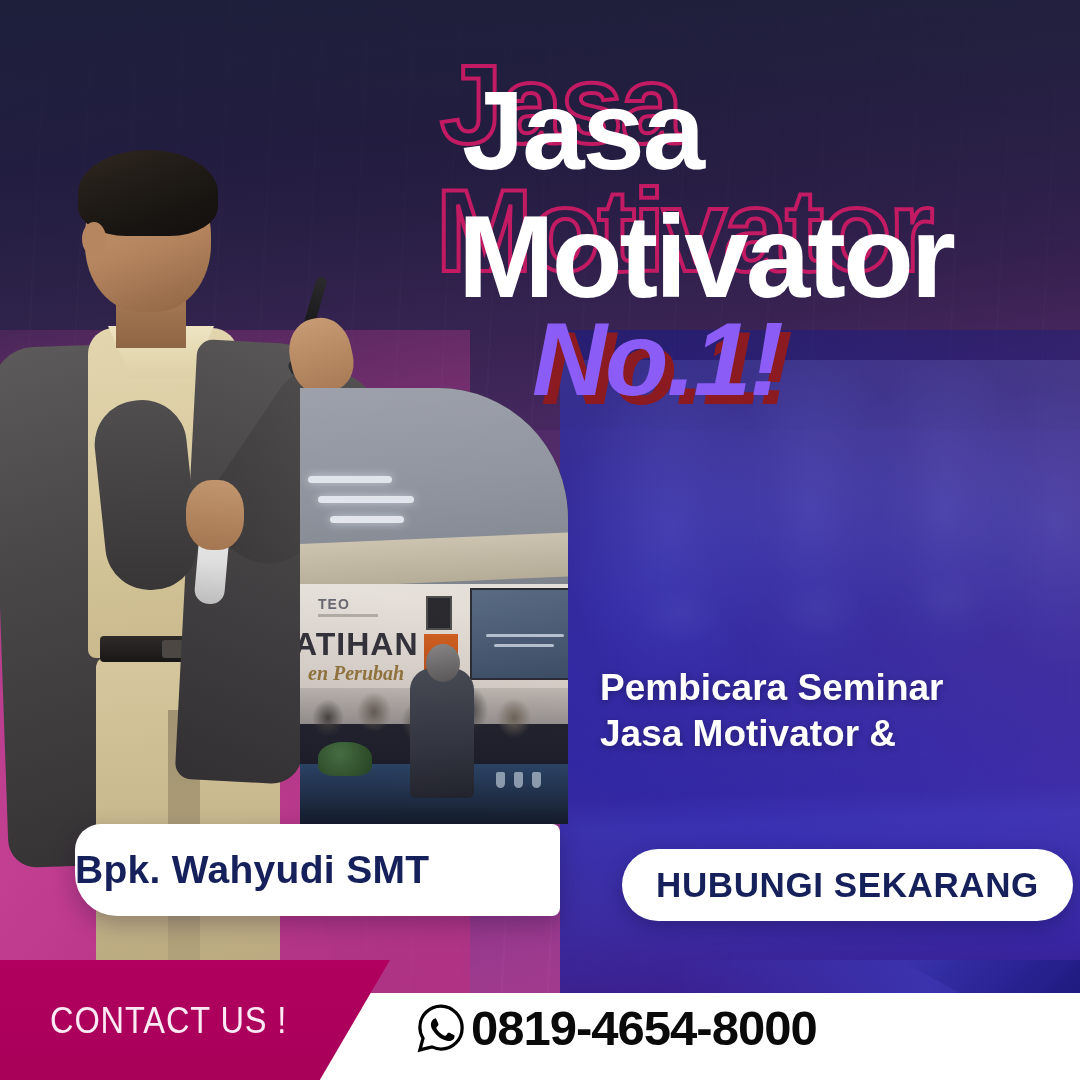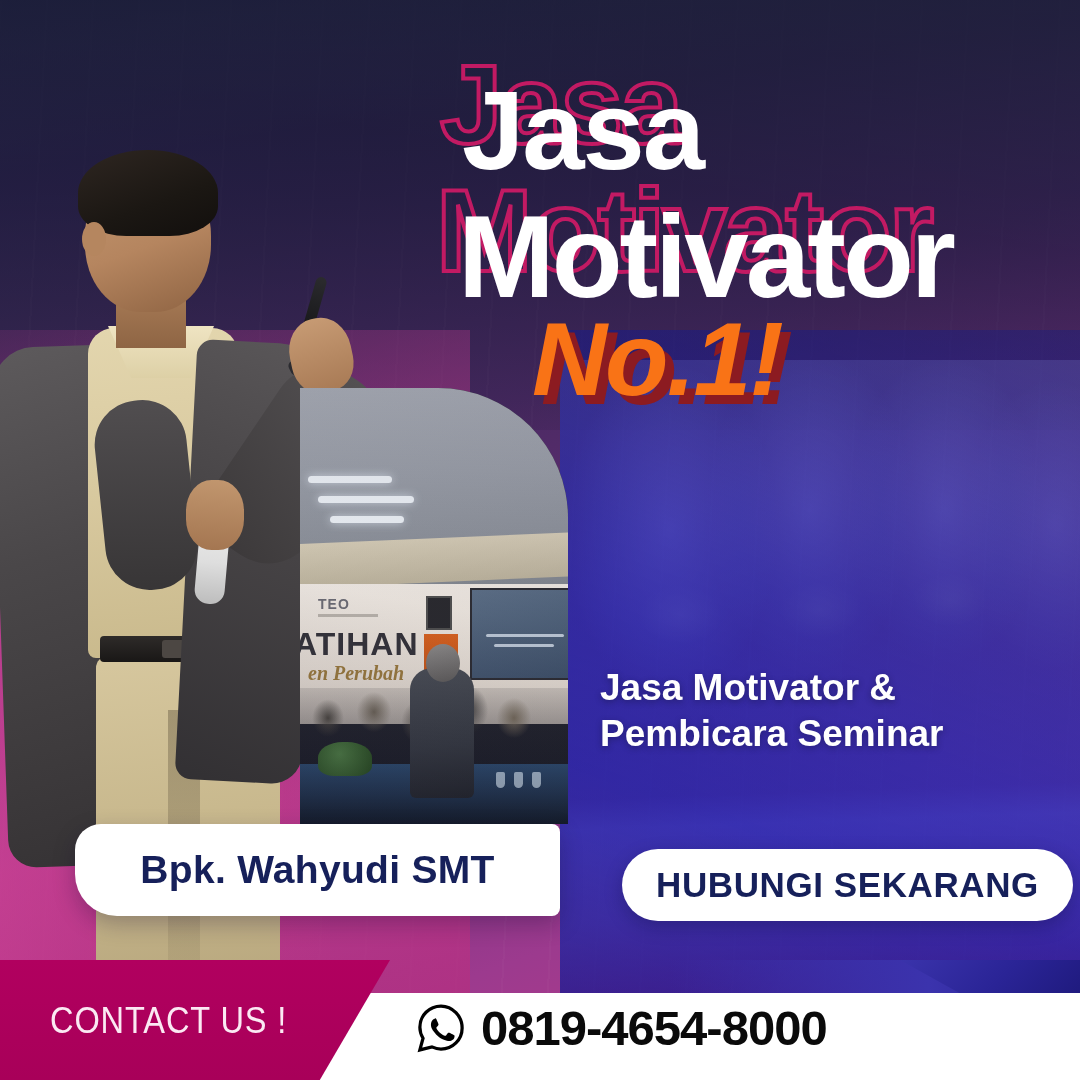--- a/index.html
+++ b/index.html
@@ -238,7 +238,7 @@
   .hl-no1{
     position:absolute;left:92px;top:0;
     font-weight:900;font-style:italic;font-size:104px;line-height:118px;letter-spacing:-2px;
-    color:#f97316;white-space:nowrap;
+    color:#8b5cf6;white-space:nowrap;
     text-shadow:9px 9px 0 #8c1b21;
   }
 

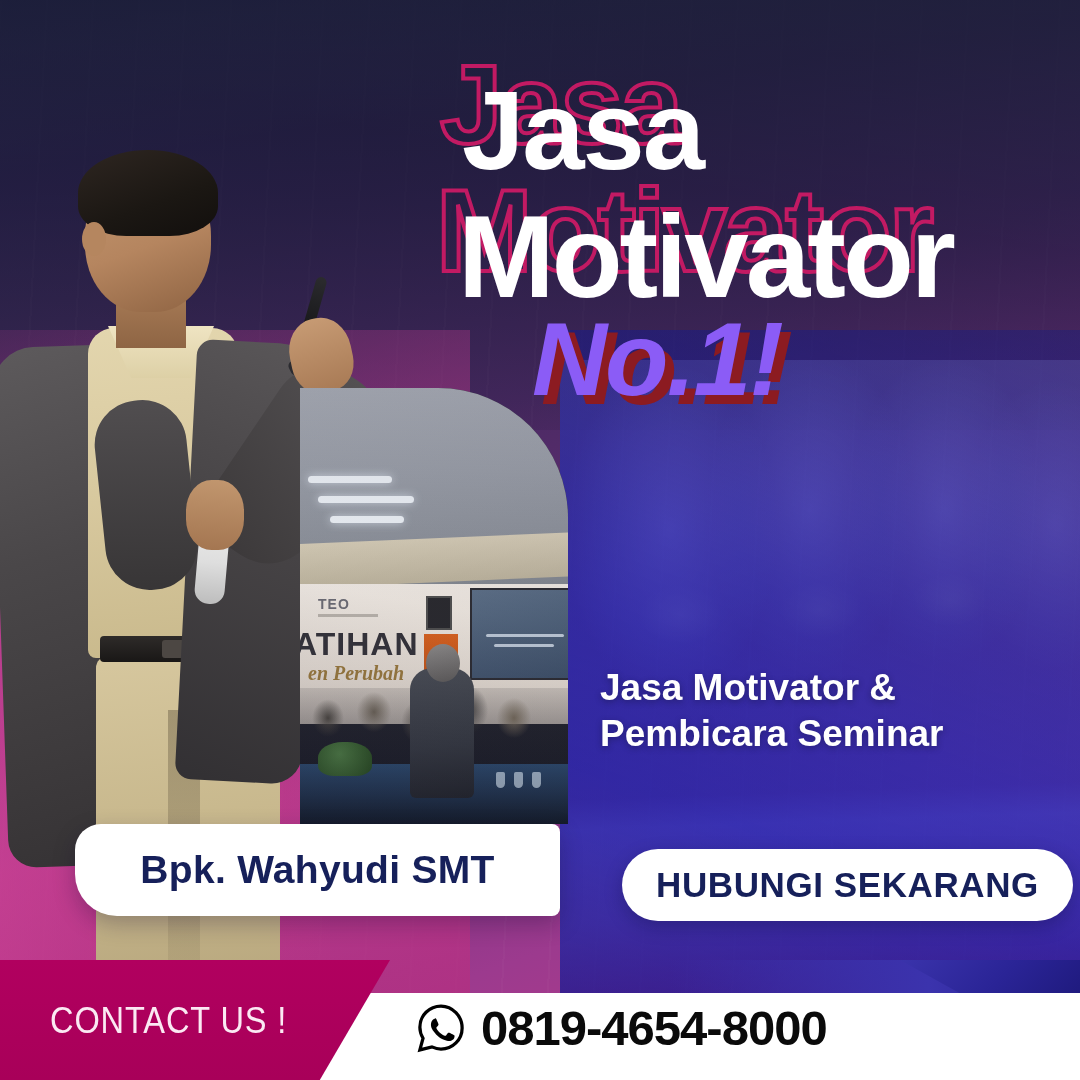--- a/index.html
+++ b/index.html
@@ -381,8 +381,8 @@
   </div>
 
   <div class="subtitle">
+    <div>Pembicara Seminar</div>
     <div>Jasa Motivator &amp;</div>
-    <div>Pembicara Seminar</div>
   </div>
 
   <div class="cta">HUBUNGI SEKARANG</div>

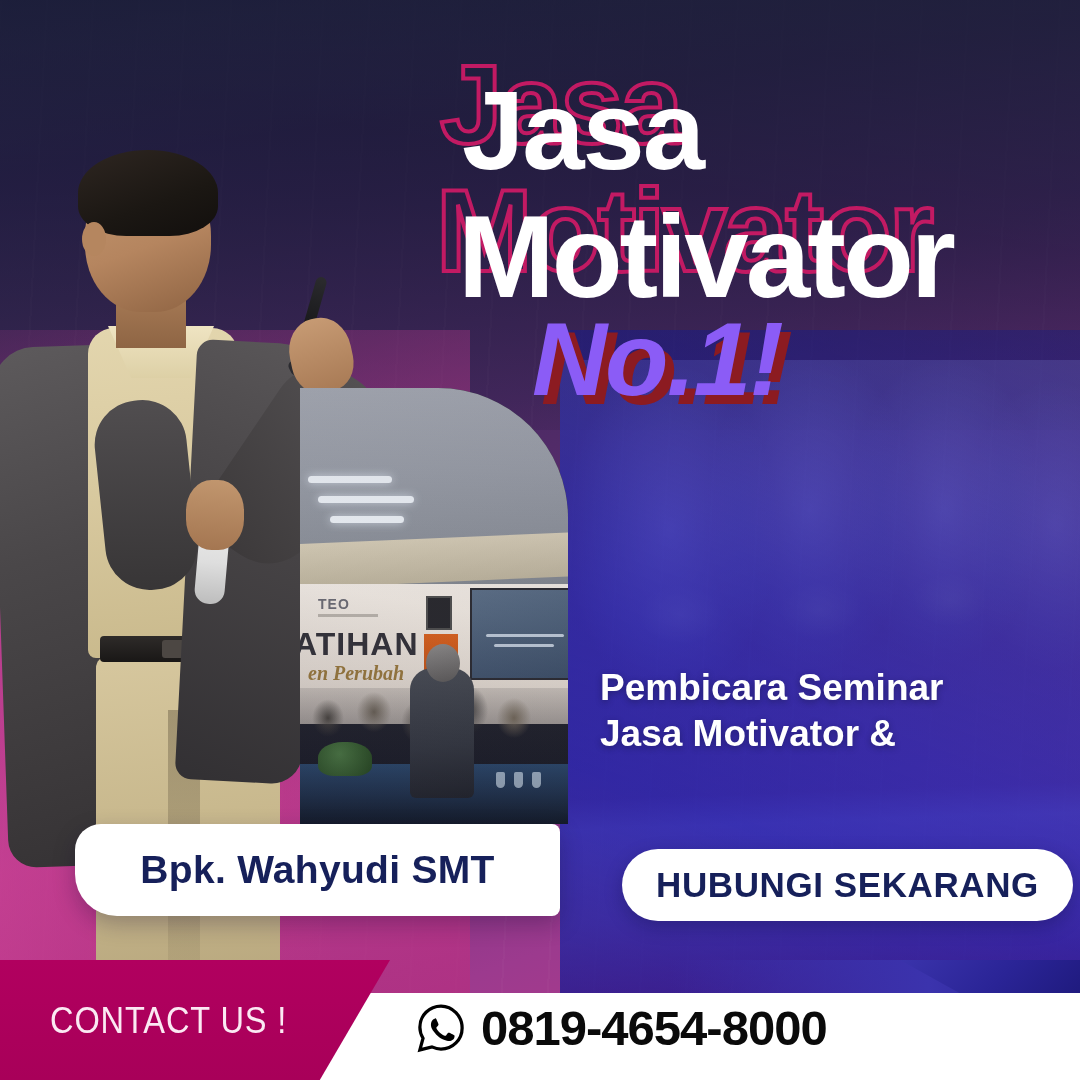--- a/index.html
+++ b/index.html
@@ -262,7 +262,7 @@
   .nameplate{
     position:absolute;left:75px;top:824px;width:485px;height:92px;
     background:#ffffff;border-radius:26px 8px 8px 42px;
-    display:flex;align-items:center;justify-content:center;
+    display:flex;align-items:center;
     box-shadow:0 8px 22px rgba(20,10,50,.28);
   }
   .nameplate span{color:#16205a;font-weight:800;font-size:39px;letter-spacing:.3px;}

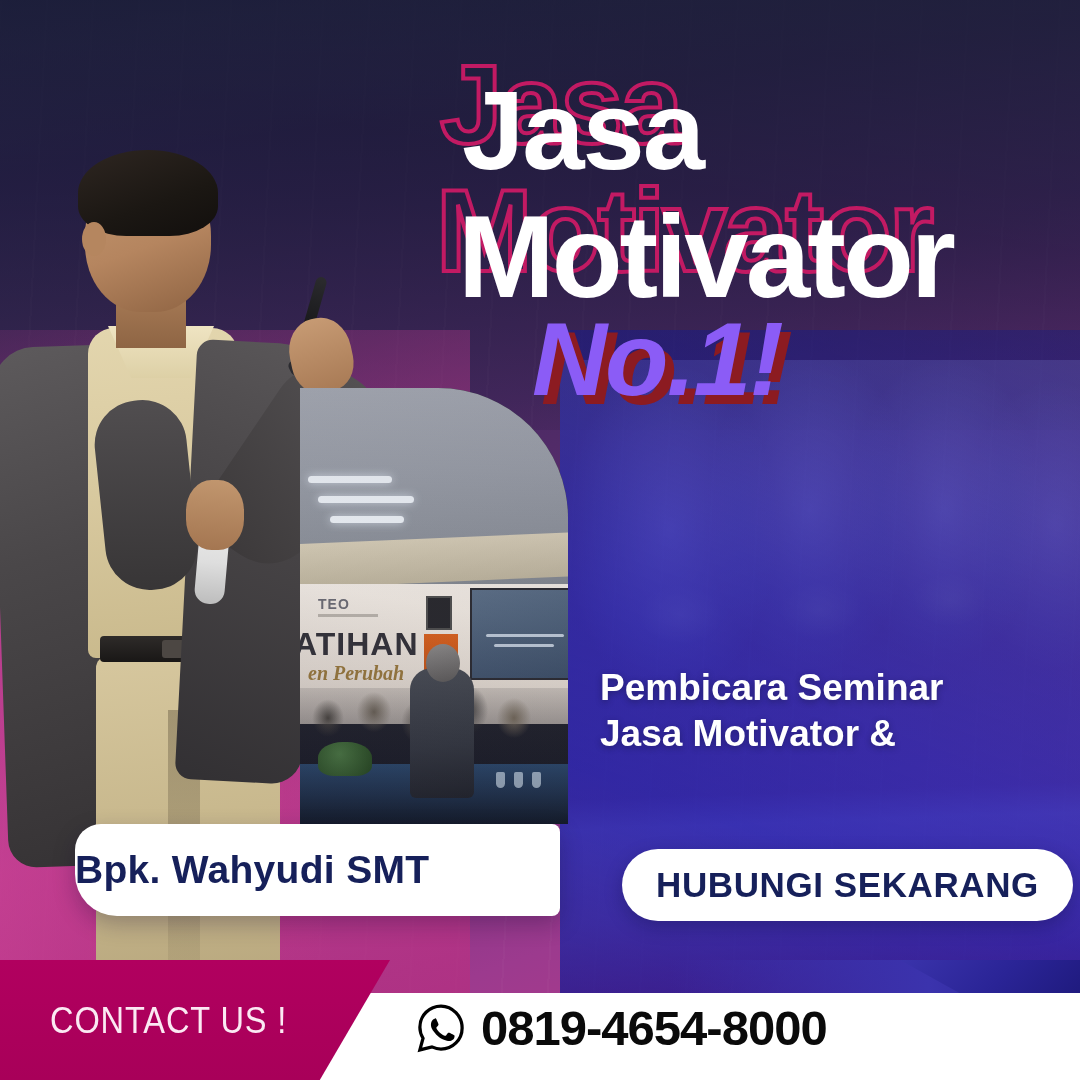--- a/index.html
+++ b/index.html
@@ -293,7 +293,7 @@
     transform:scaleX(.88);transform-origin:left center;
   }
   .phone-row{
-    position:absolute;left:415px;bottom:24px;display:flex;align-items:center;gap:14px;
+    position:absolute;left:415px;bottom:24px;display:flex;align-items:center;gap:4px;
   }
   .wa-icon{width:52px;height:52px;flex:none;}
   .phone-num{

